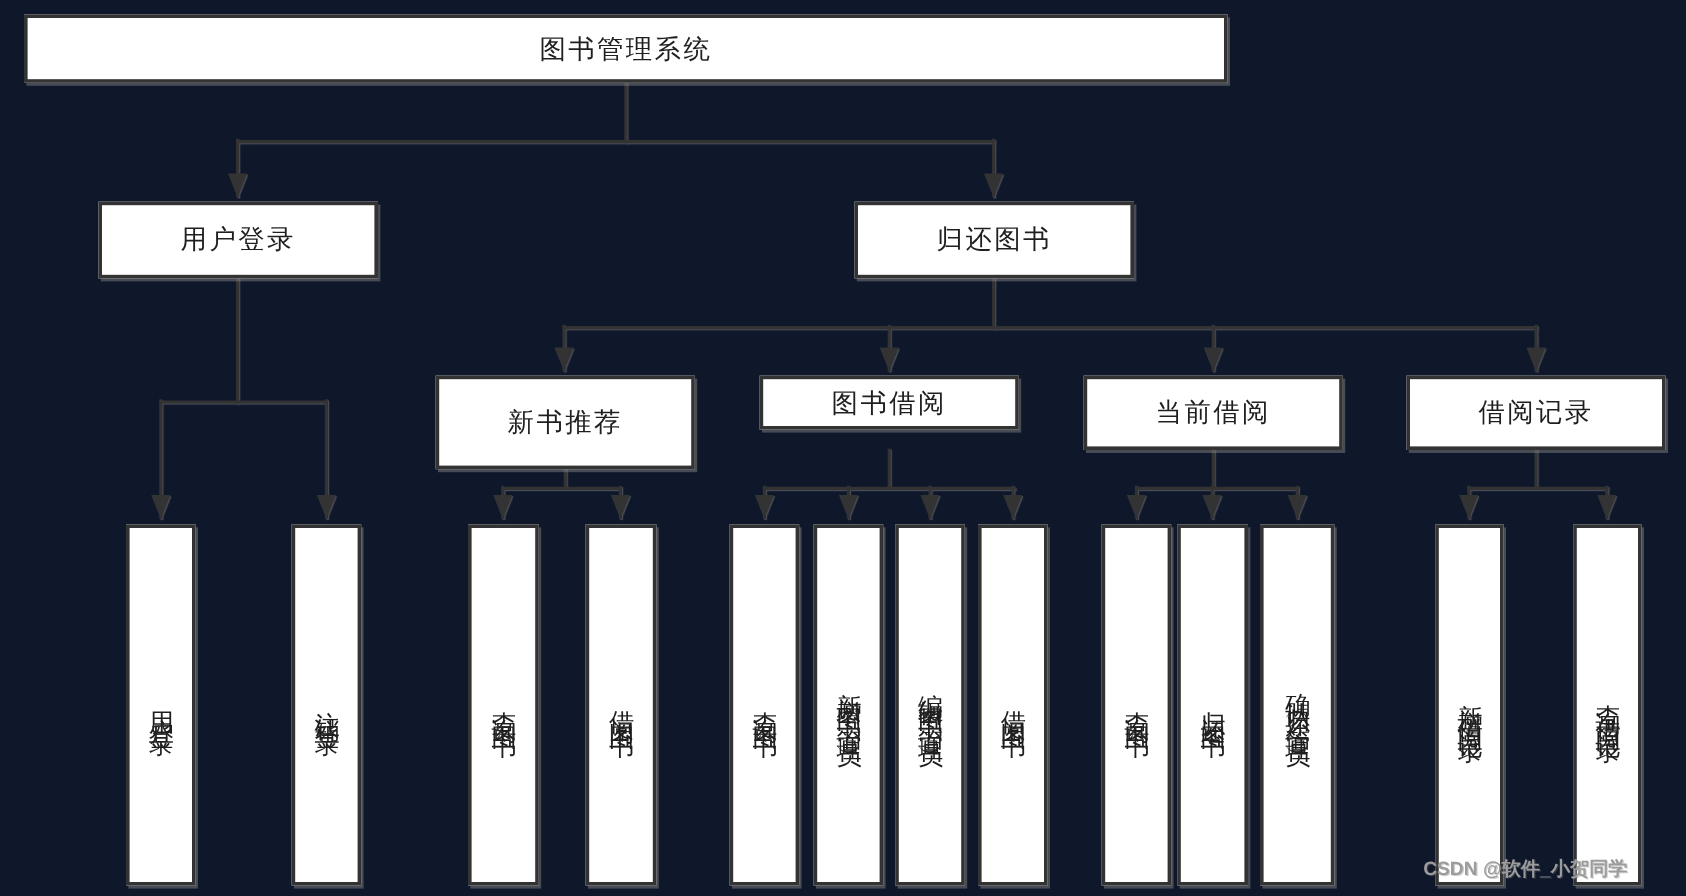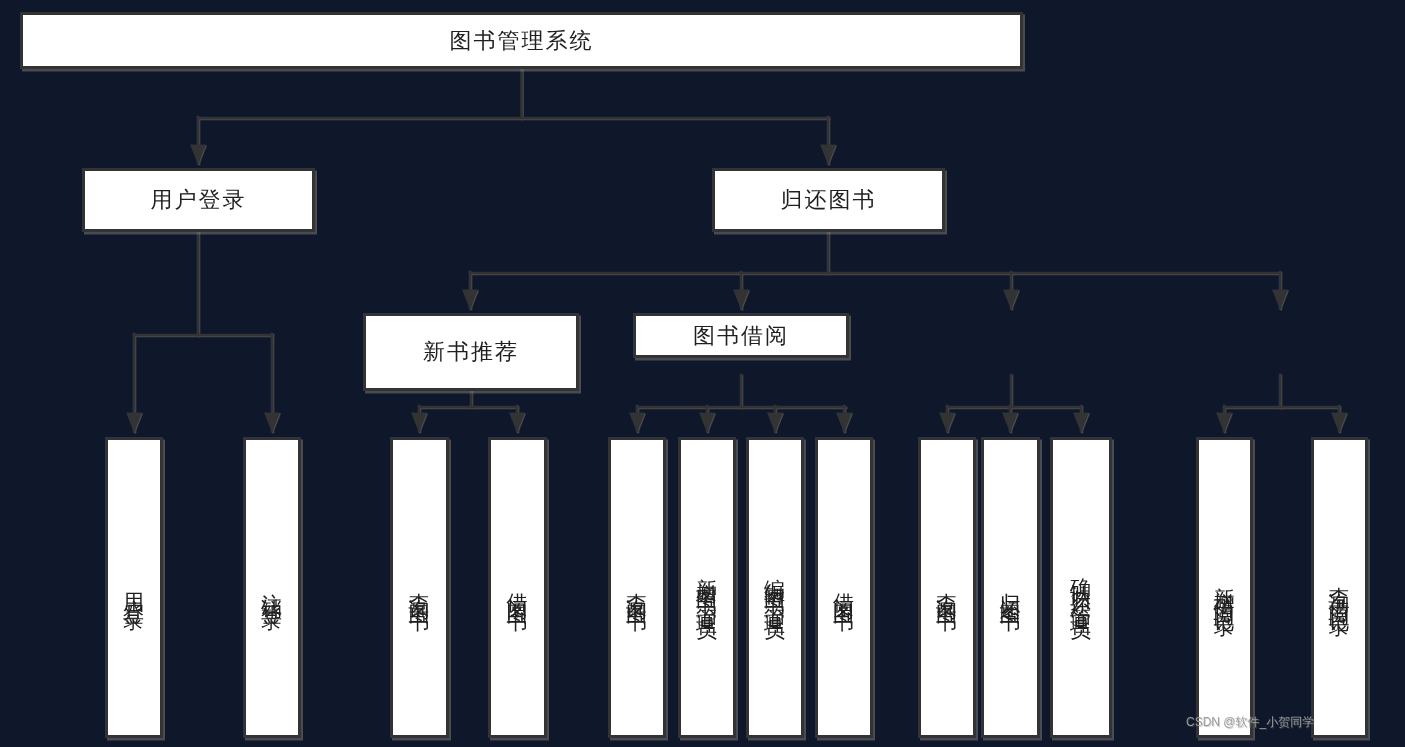--- a/index.html
+++ b/index.html
@@ -112,6 +112,7 @@
 
   <div class="box hbox" style="left:363px;top:313px;width:216px;height:78px">新书推荐</div>
   <div class="box hbox" style="left:633px;top:313px;width:216px;height:45px">图书借阅</div>
+  <div class="box hbox" style="left:903px;top:313px;width:216px;height:62px">当前借阅</div>
 
   <div class="box vbox" style="left:105px;top:437px;width:58px;height:301px">用户登录</div>
   <div class="box vbox" style="left:243px;top:437px;width:58px;height:301px">注销登录</div>

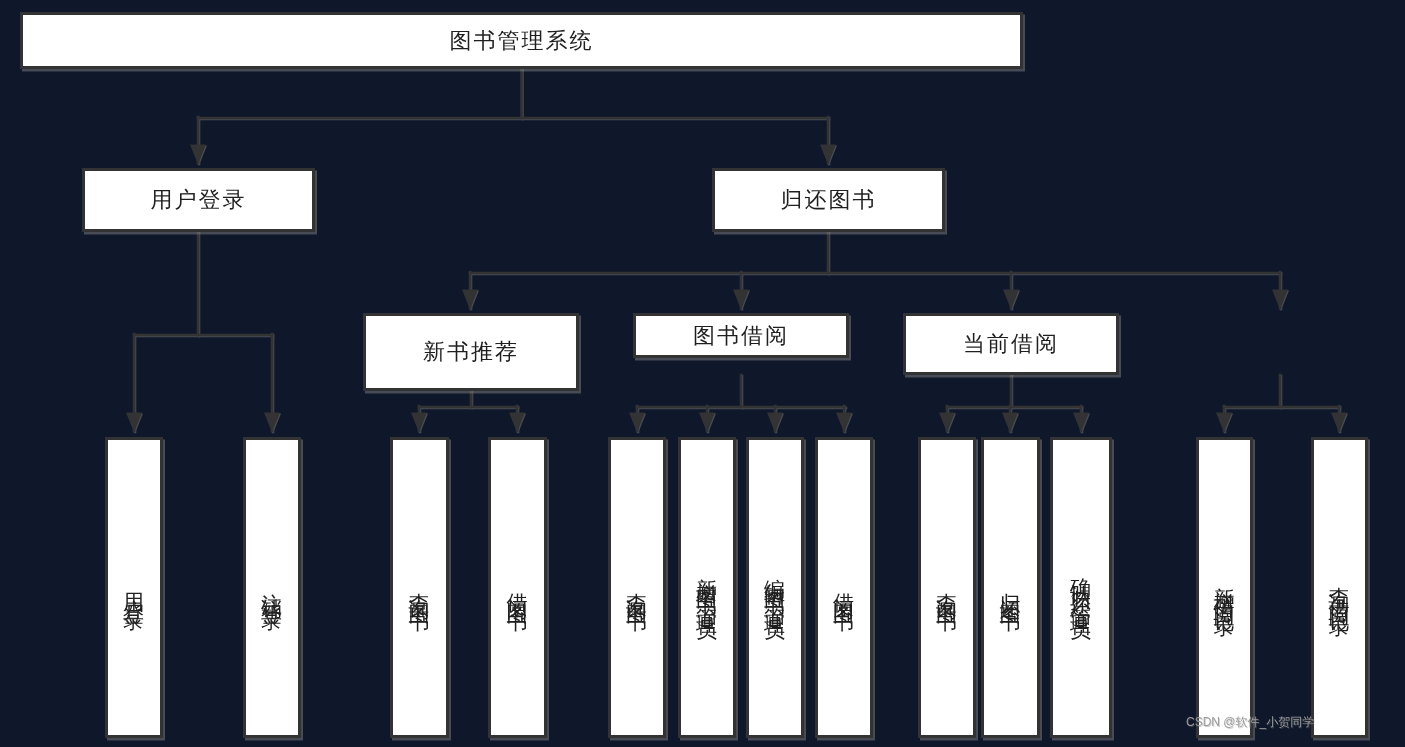--- a/index.html
+++ b/index.html
@@ -113,6 +113,7 @@
   <div class="box hbox" style="left:363px;top:313px;width:216px;height:78px">新书推荐</div>
   <div class="box hbox" style="left:633px;top:313px;width:216px;height:45px">图书借阅</div>
   <div class="box hbox" style="left:903px;top:313px;width:216px;height:62px">当前借阅</div>
+  <div class="box hbox" style="left:1172px;top:313px;width:216px;height:62px">借阅记录</div>
 
   <div class="box vbox" style="left:105px;top:437px;width:58px;height:301px">用户登录</div>
   <div class="box vbox" style="left:243px;top:437px;width:58px;height:301px">注销登录</div>

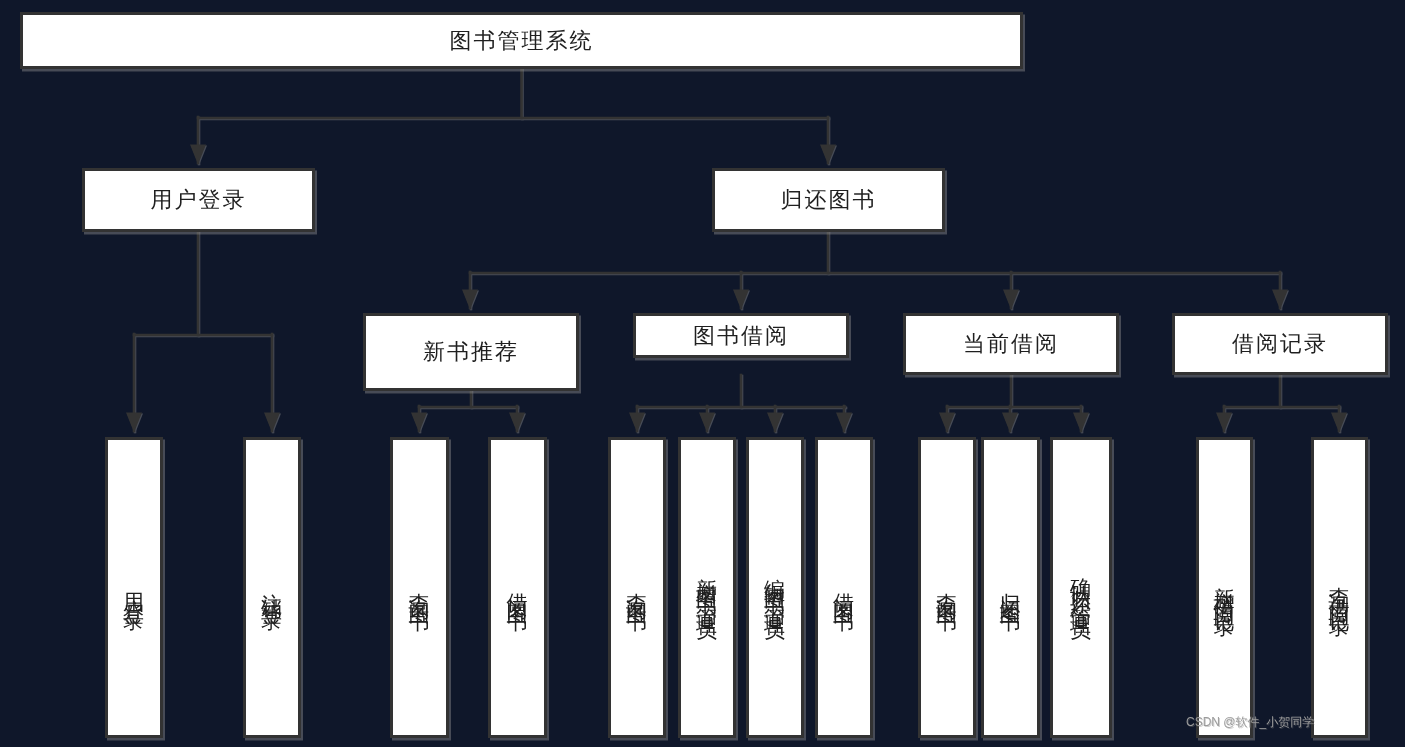--- a/index.html
+++ b/index.html
@@ -43,11 +43,12 @@
     position: absolute;
     left: 1186px;
     top: 714px;
-    font-size: 12px;
+    font-size: 16px;
     color: #9c9c9c;
     white-space: nowrap;
     z-index: 5;
     text-shadow: 1px 1px 0 rgba(120,120,120,0.35);
+    font-weight: bold;
   }
 </style>
 </head>

